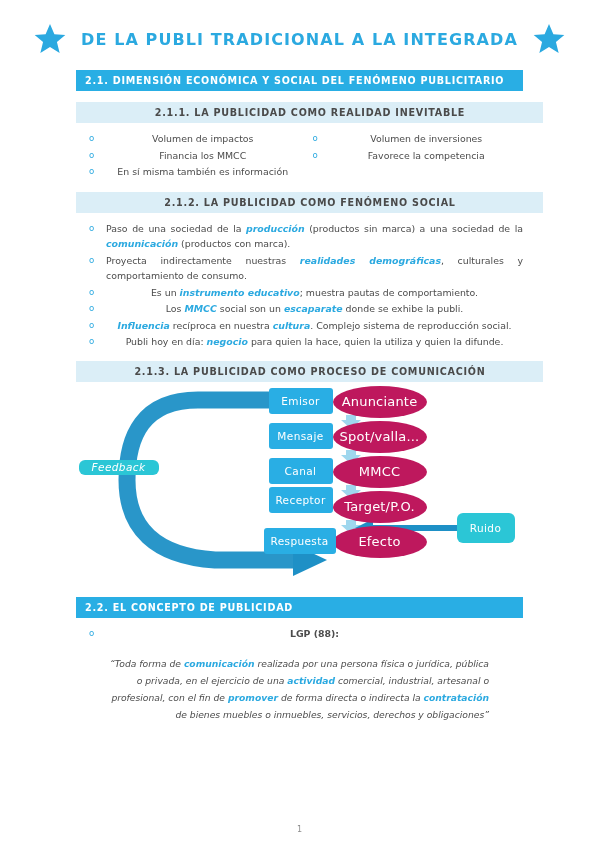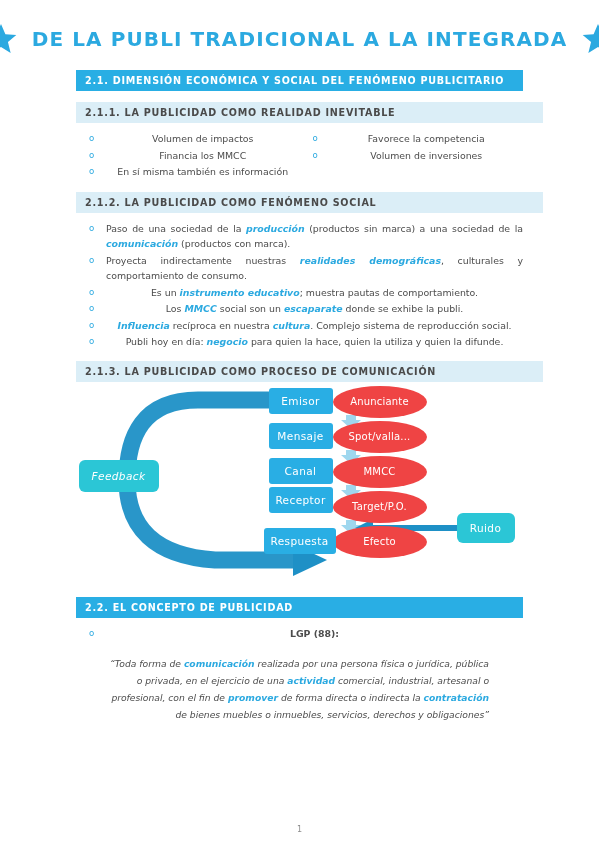--- a/index.html
+++ b/index.html
@@ -22,7 +22,7 @@
   .star { width:34px; height:34px; flex:0 0 auto; display:block; }
   .doc-title {
     font-family:"DejaVu Sans", sans-serif;
-    font-size:20px;
+    font-size:16px;
     font-weight:bold;
     letter-spacing:1.1px;
     color:#2BA9E0;

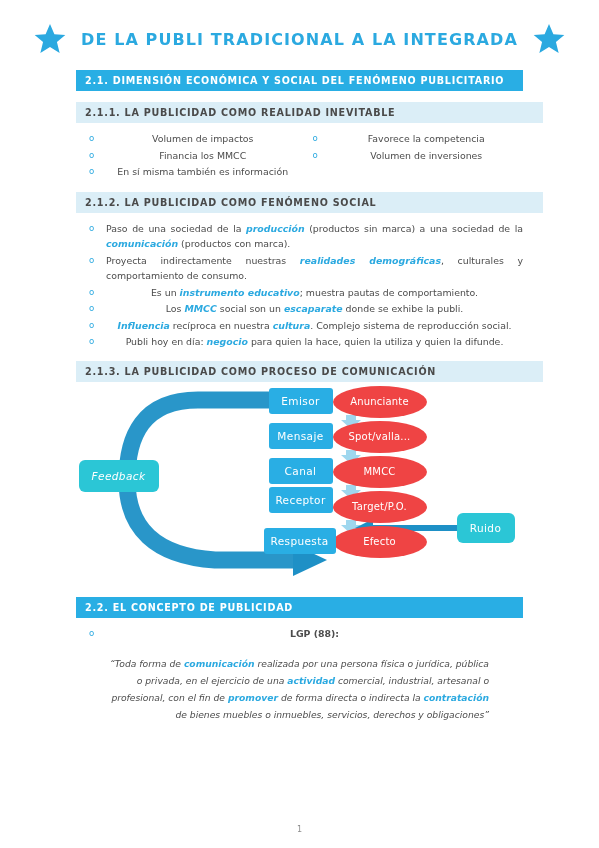--- a/index.html
+++ b/index.html
@@ -47,6 +47,7 @@
     font-weight:bold;
     letter-spacing:0.75px;
     padding:5px 8px 5px 9px;
+    text-align:center;
   }
 
   

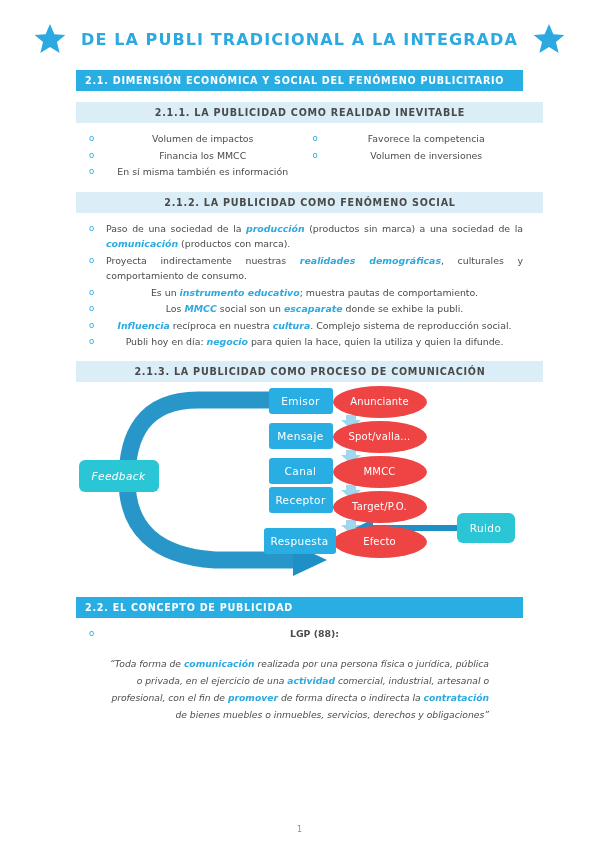--- a/index.html
+++ b/index.html
@@ -155,8 +155,8 @@
     </div>
     <div class="col">
       <ul class="bl" id="list211right">
+          <li class="nojust"><span>Volumen de inversiones</span></li>
           <li class="nojust"><span>Favorece la competencia</span></li>
-          <li class="nojust"><span>Volumen de inversiones</span></li>
         </ul>
     </div>
   </div>

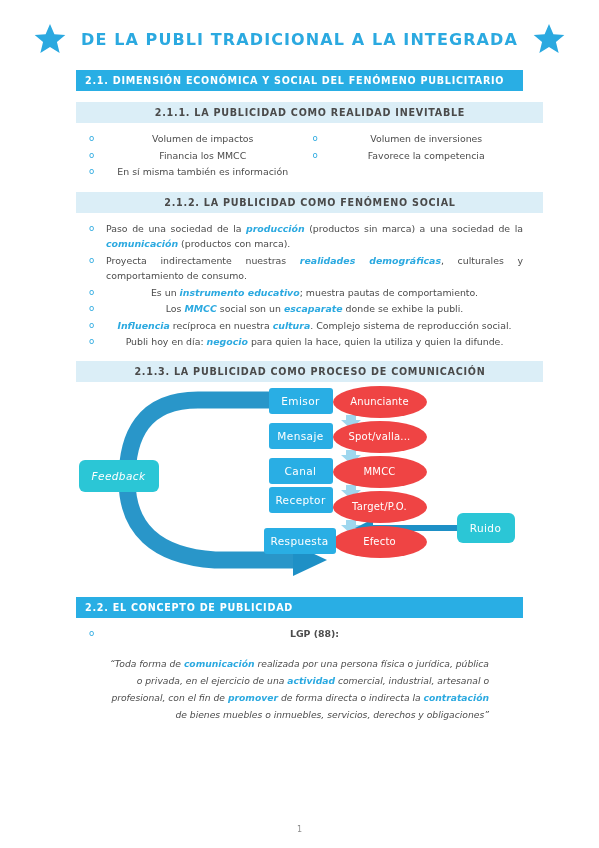--- a/index.html
+++ b/index.html
@@ -91,10 +91,10 @@
   }
   .ell {
     position:absolute;
-    background:#ef4444;
+    background:#be185d;
     color:#ffffff;
     border-radius:50%;
-    font-size:10px;
+    font-size:13px;
     display:flex; align-items:center; justify-content:center;
     letter-spacing:0.2px;
   }

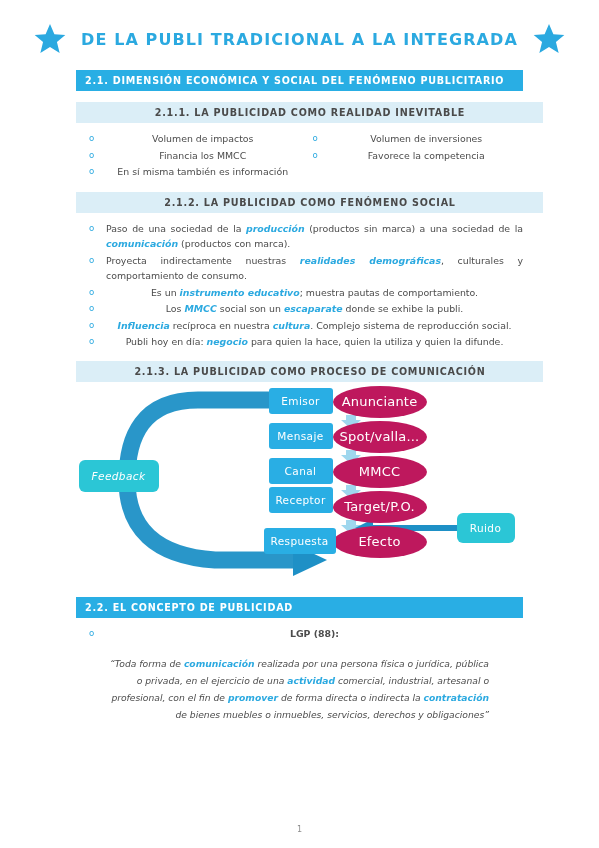--- a/index.html
+++ b/index.html
@@ -204,7 +204,7 @@
     <div class="node" style="left:204px; top:99px; width:64px; height:26px;">Receptor</div>
     <div class="node" style="left:199px; top:140px; width:72px; height:26px;">Respuesta</div>
 
-    <div class="teal" style="left:14px;  top:72px;  width:80px; height:32px;">Feedback</div>
+    <div class="teal" style="left:14px;  top:72px;  width:80px; height:15px;">Feedback</div>
     <div class="teal plain" style="left:392px; top:125px; width:58px; height:30px;">Ruido</div>
   </div>
 

